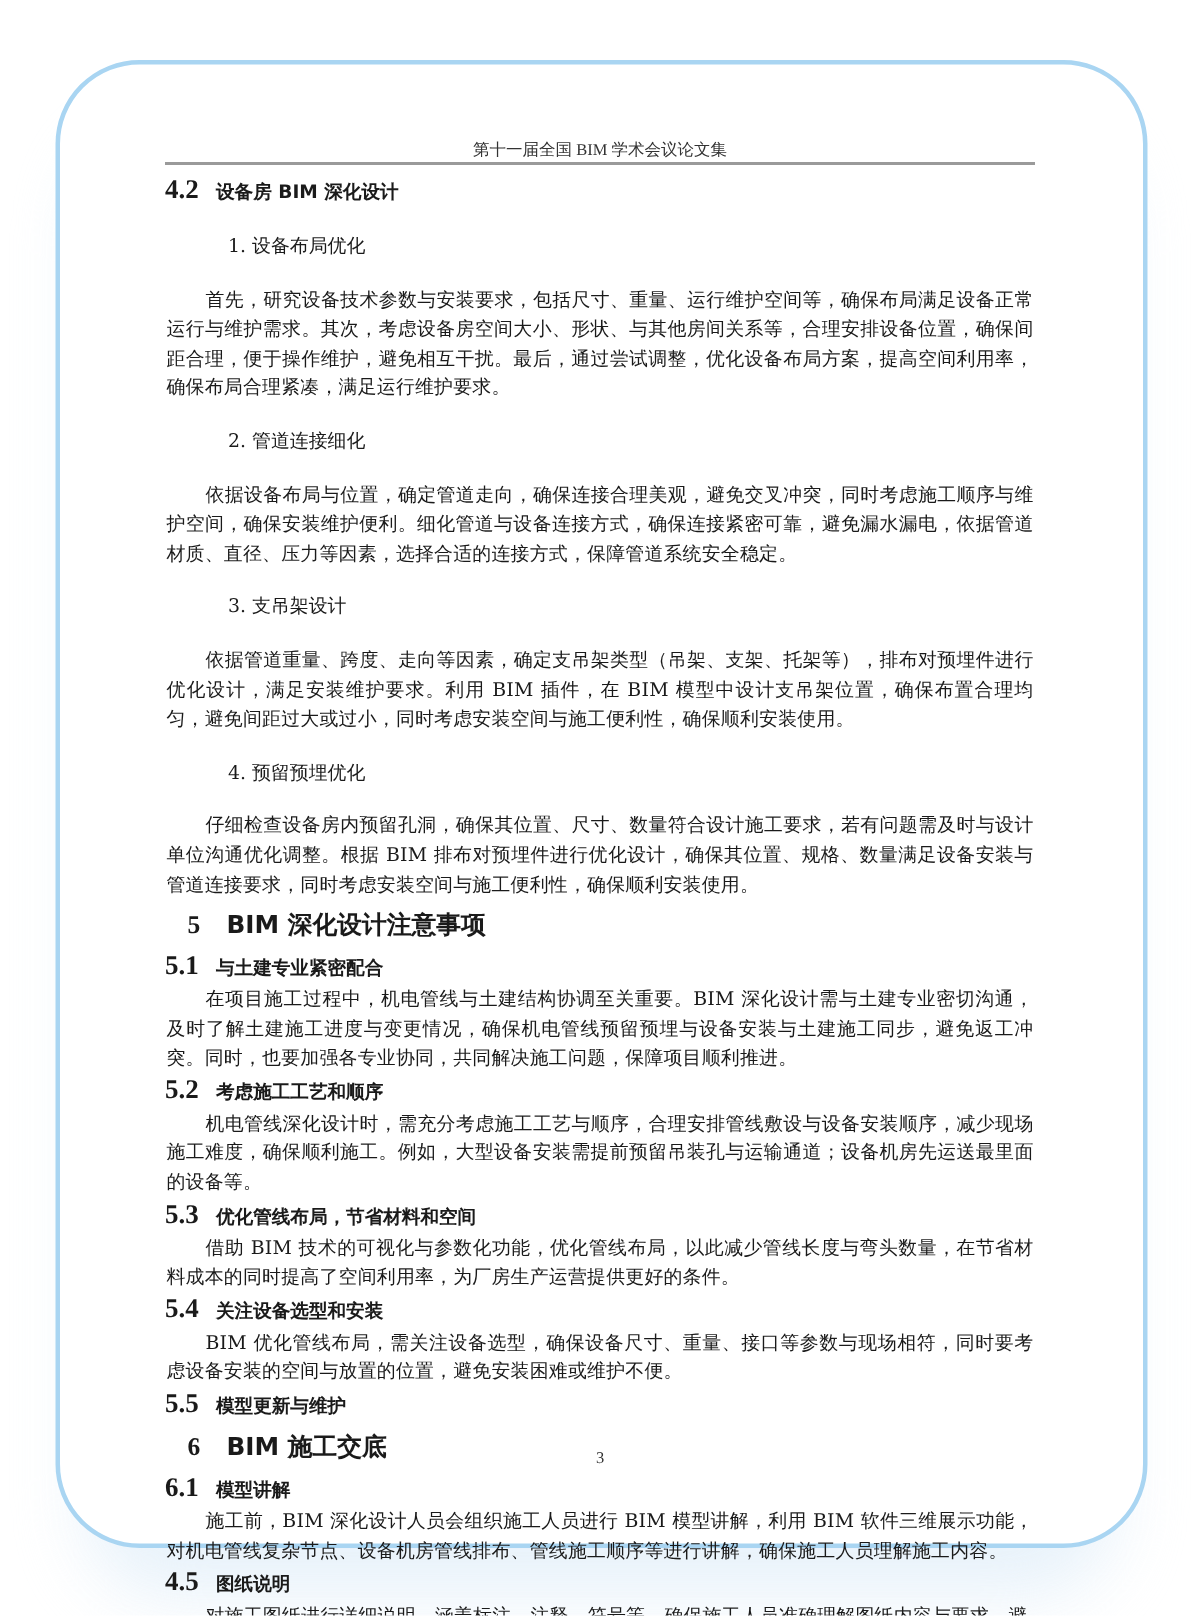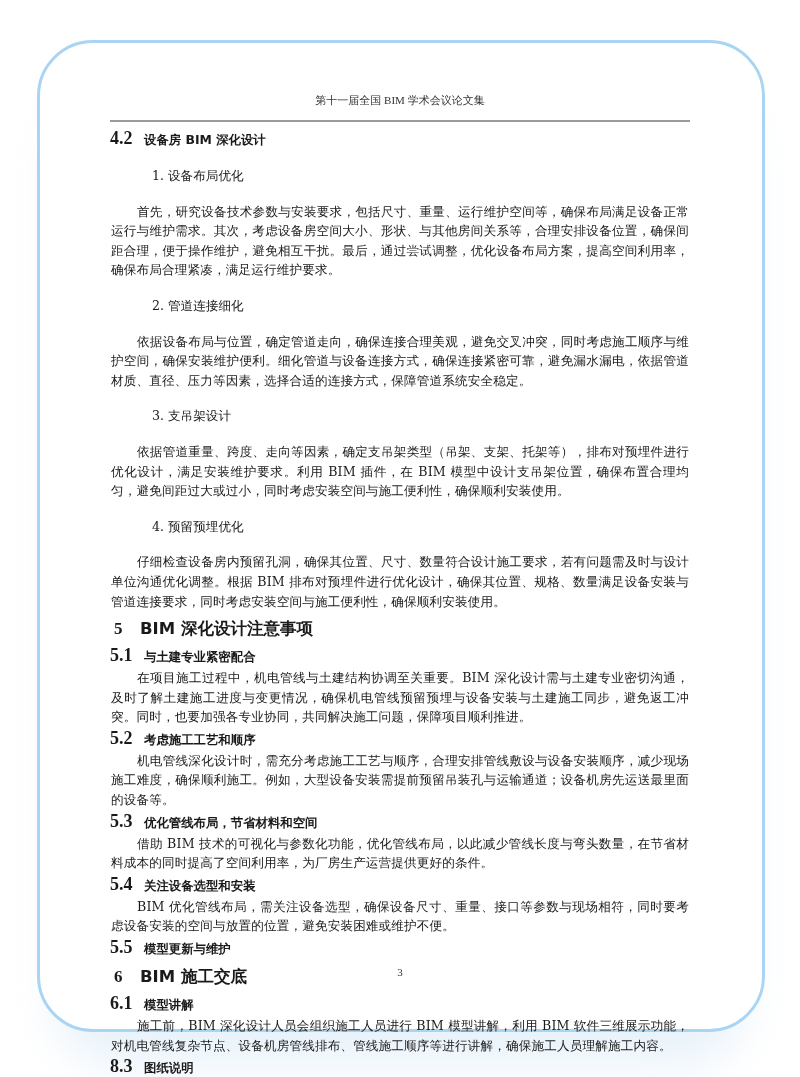--- a/index.html
+++ b/index.html
@@ -31,7 +31,7 @@
   .running-header {
     text-align: center; font-size: 11px; color: #333;
     font-family: "Liberation Serif", serif;
-    padding-bottom: 12px;
+    padding-bottom: 0;
     border-bottom: 2px solid #9a9a9a;
     margin-bottom: 6px;
     line-height: 16px;

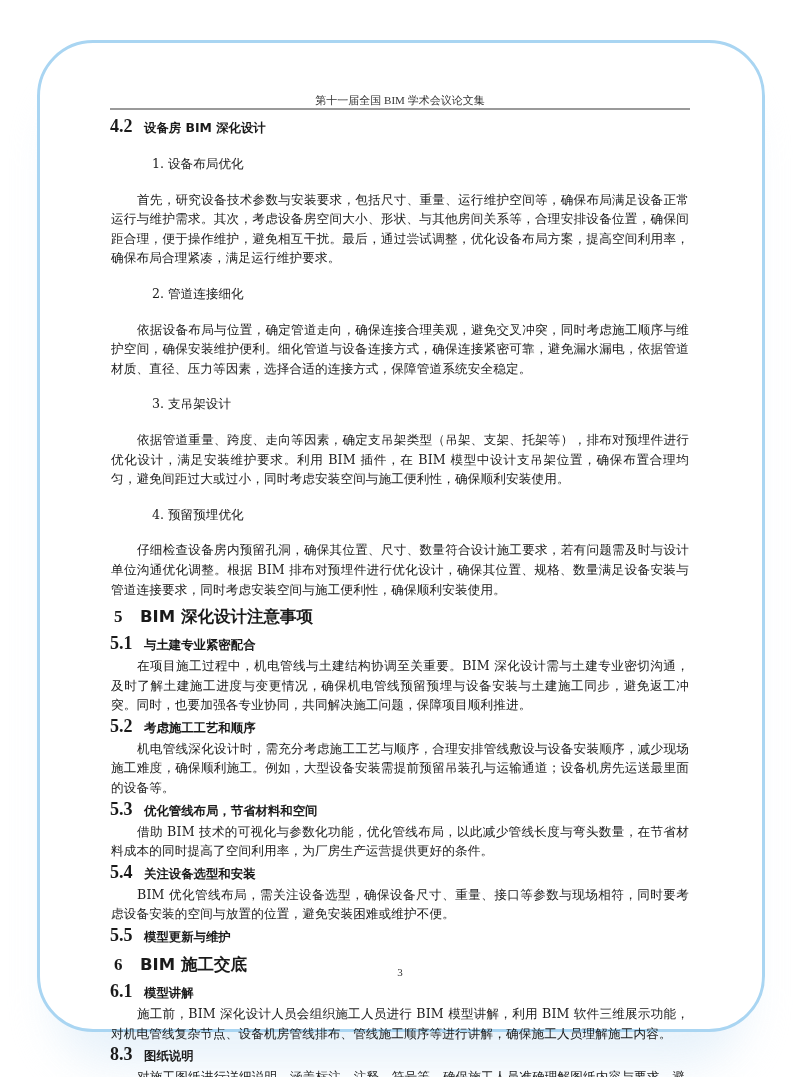--- a/index.html
+++ b/index.html
@@ -45,7 +45,7 @@
   .h1 {
     font-family: "DejaVu Sans", "Liberation Sans", sans-serif;
     font-weight: bold; font-size: 16.5px; line-height: 24px;
-    margin: 6px 0 4px 4px;
+    margin: 6px 0 4px 15px;
   }
   .h1 .num { display: inline-block; width: 26px; font-family: "Liberation Serif", serif; font-size: 17px; }
   .sub { margin: 16px; padding-left: 26px; }

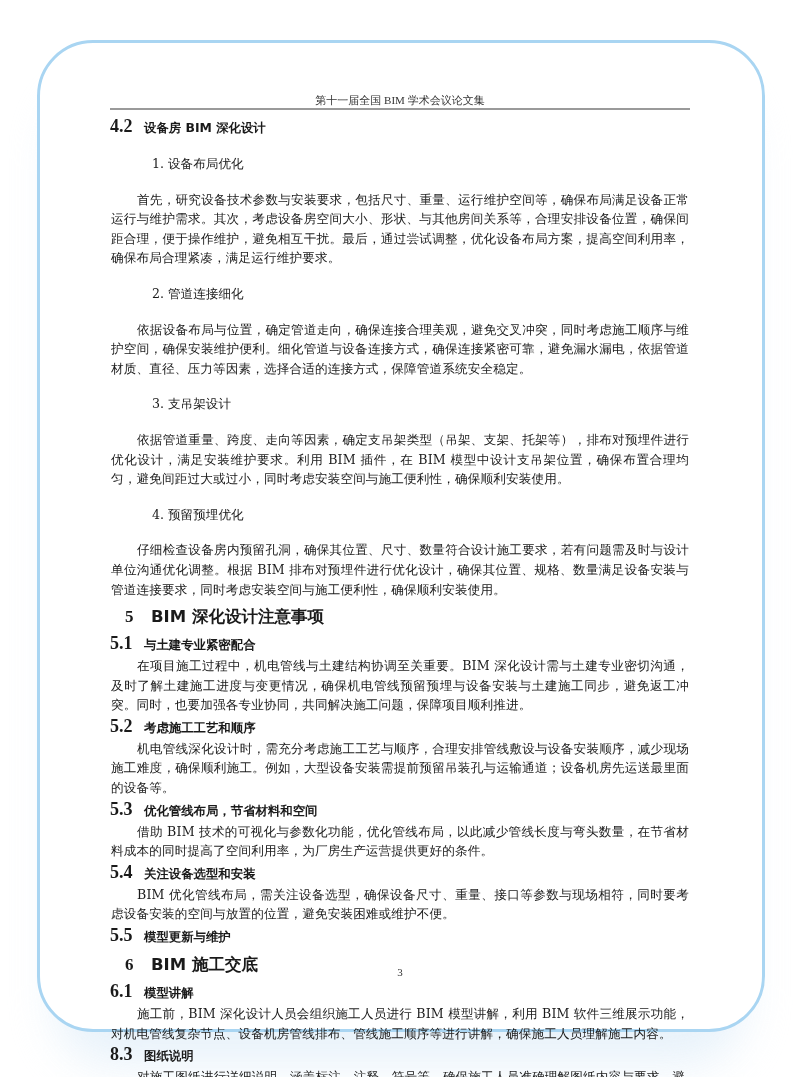--- a/index.html
+++ b/index.html
@@ -120,7 +120,7 @@
   <p class="para">施工前，BIM 深化设计人员会组织施工人员进行 BIM 模型讲解，利用 BIM 软件三维展示功能，对机电管线复杂节点、设备机房管线排布、管线施工顺序等进行讲解，确保施工人员理解施工内容。</p>
 
   <div class="h2">
-    <span class="num">8.3</span><span>图纸说明</span>
+    <span class="num">4.5</span><span>图纸说明</span>
   </div>
   <p class="para">对施工图纸进行详细说明，涵盖标注、注释、符号等，确保施工人员准确理解图纸内容与要求，避</p>
 

